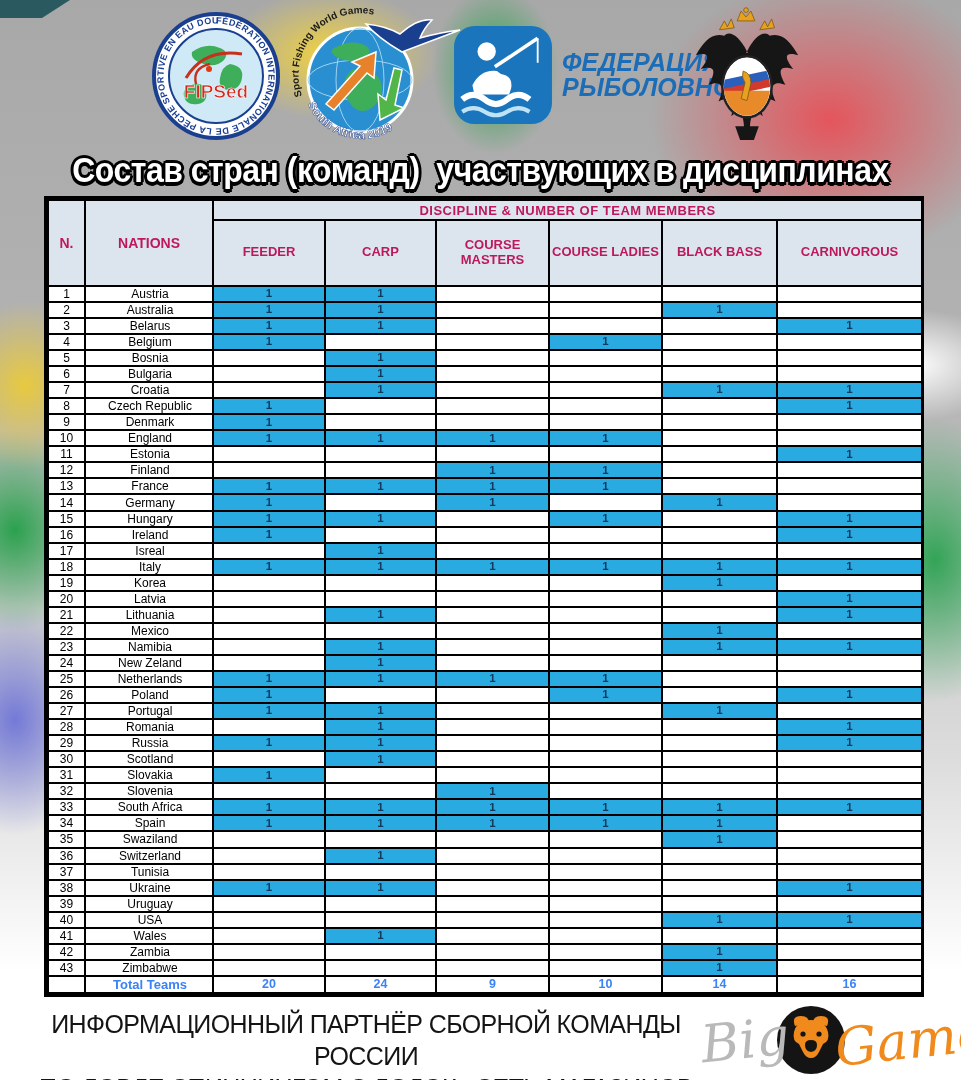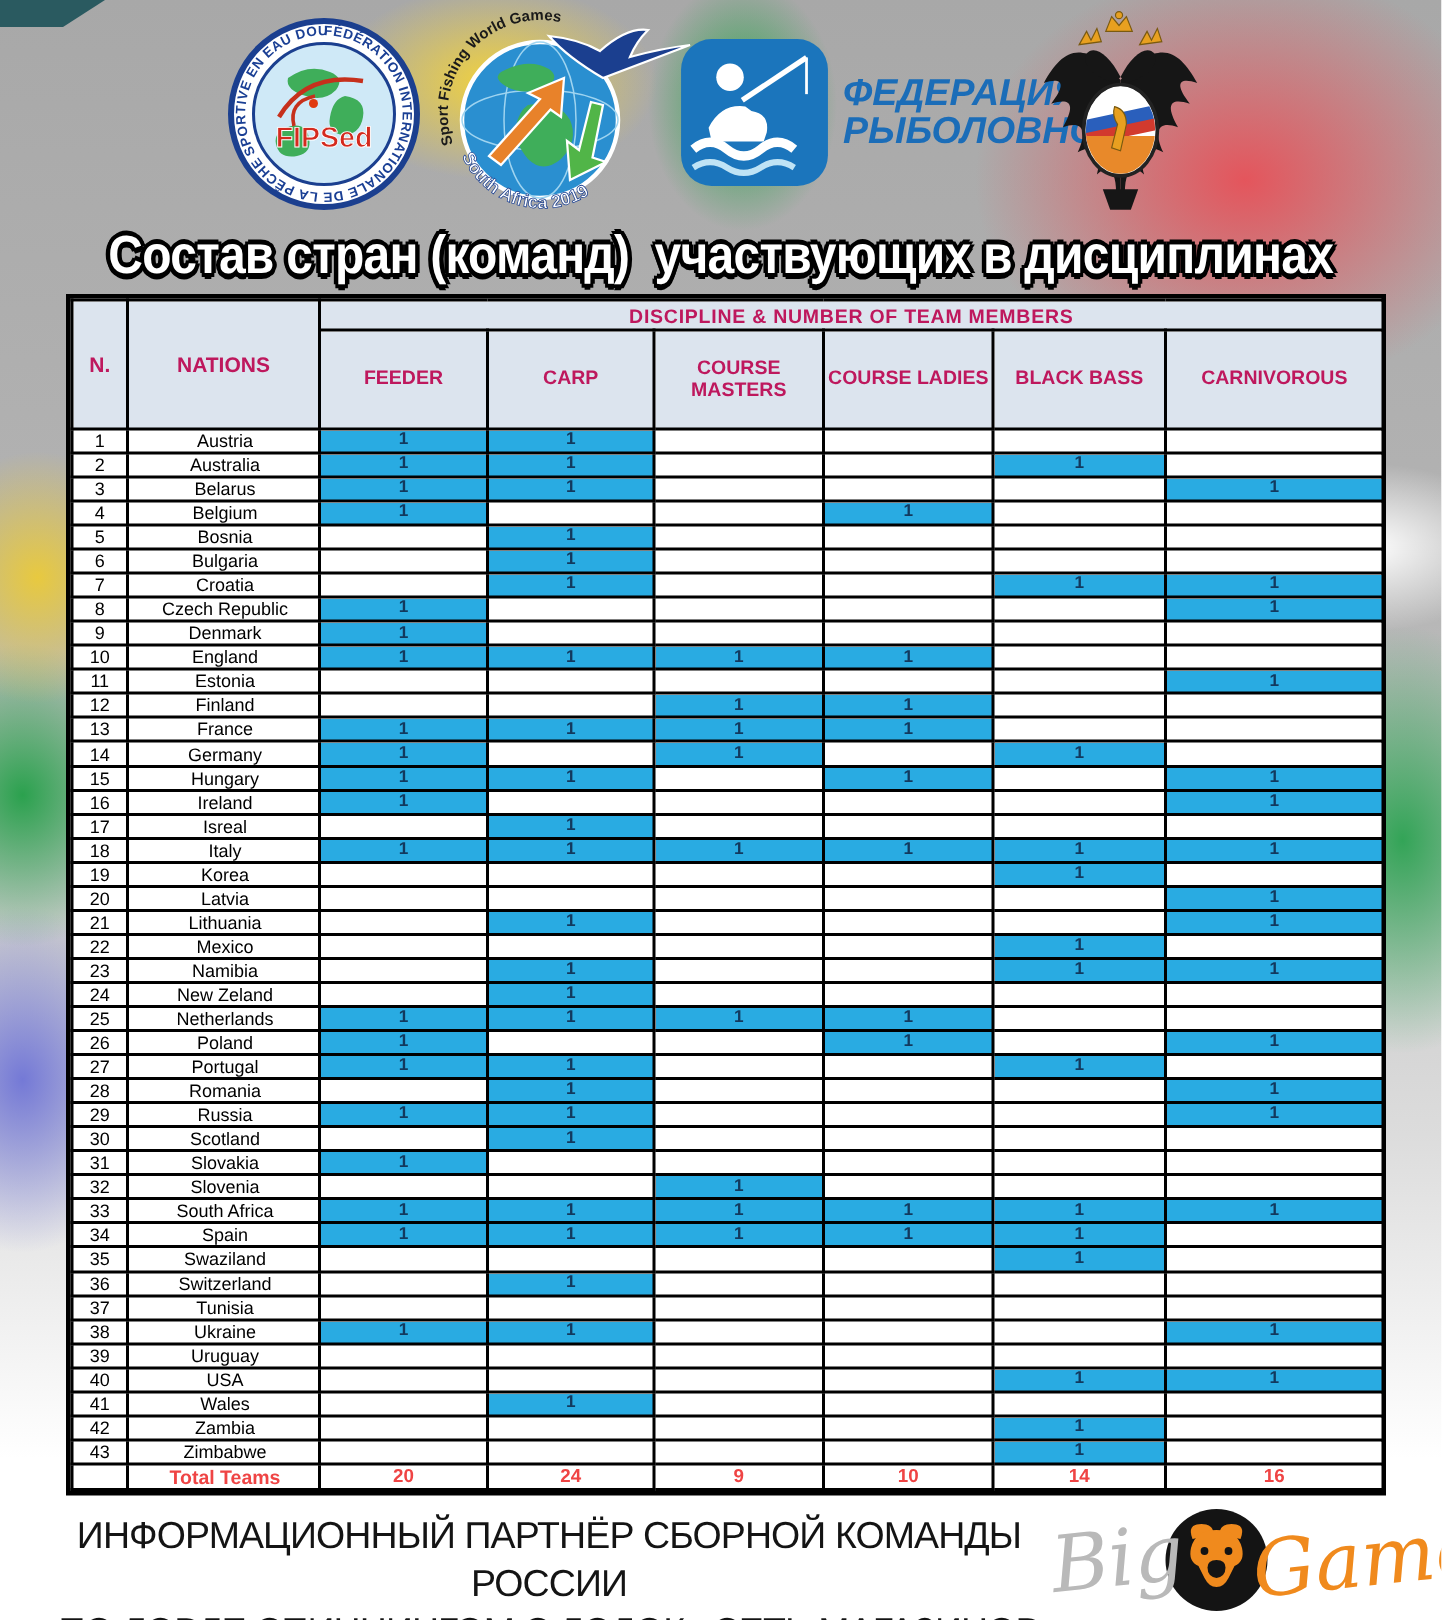--- a/index.html
+++ b/index.html
@@ -59,7 +59,7 @@
   td.cell-nation { text-align:center; padding-left:5px; }
   td.cell-val { text-align:center; color:#12395e; font-weight:bold; font-size:11.5px; }
   td.hl { background:#29abe2; }
-  tr.total-row td { font-weight:bold; font-size:12.5px; color:#ef4444; }
+  tr.total-row td { font-weight:bold; font-size:12.5px; color:#3b82f6; }
   tr.total-row td.cell-nation { font-size:13px; }
 
   

